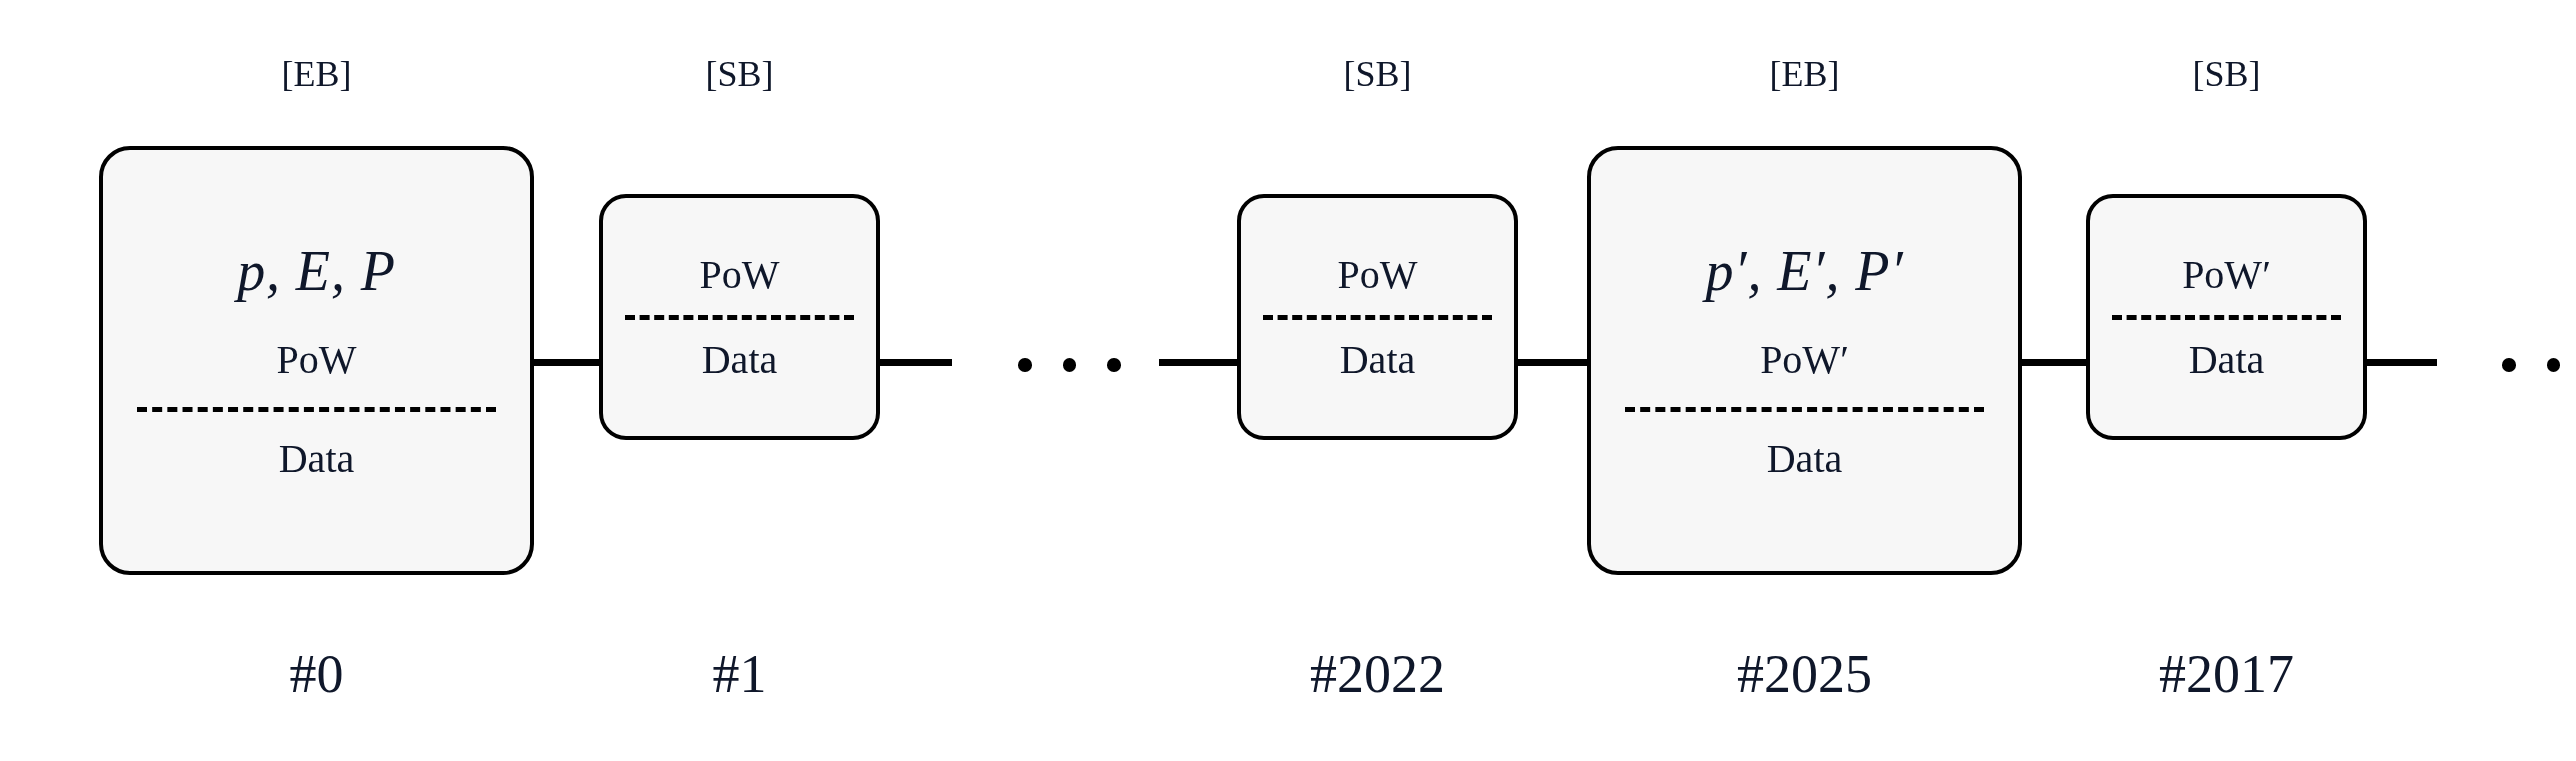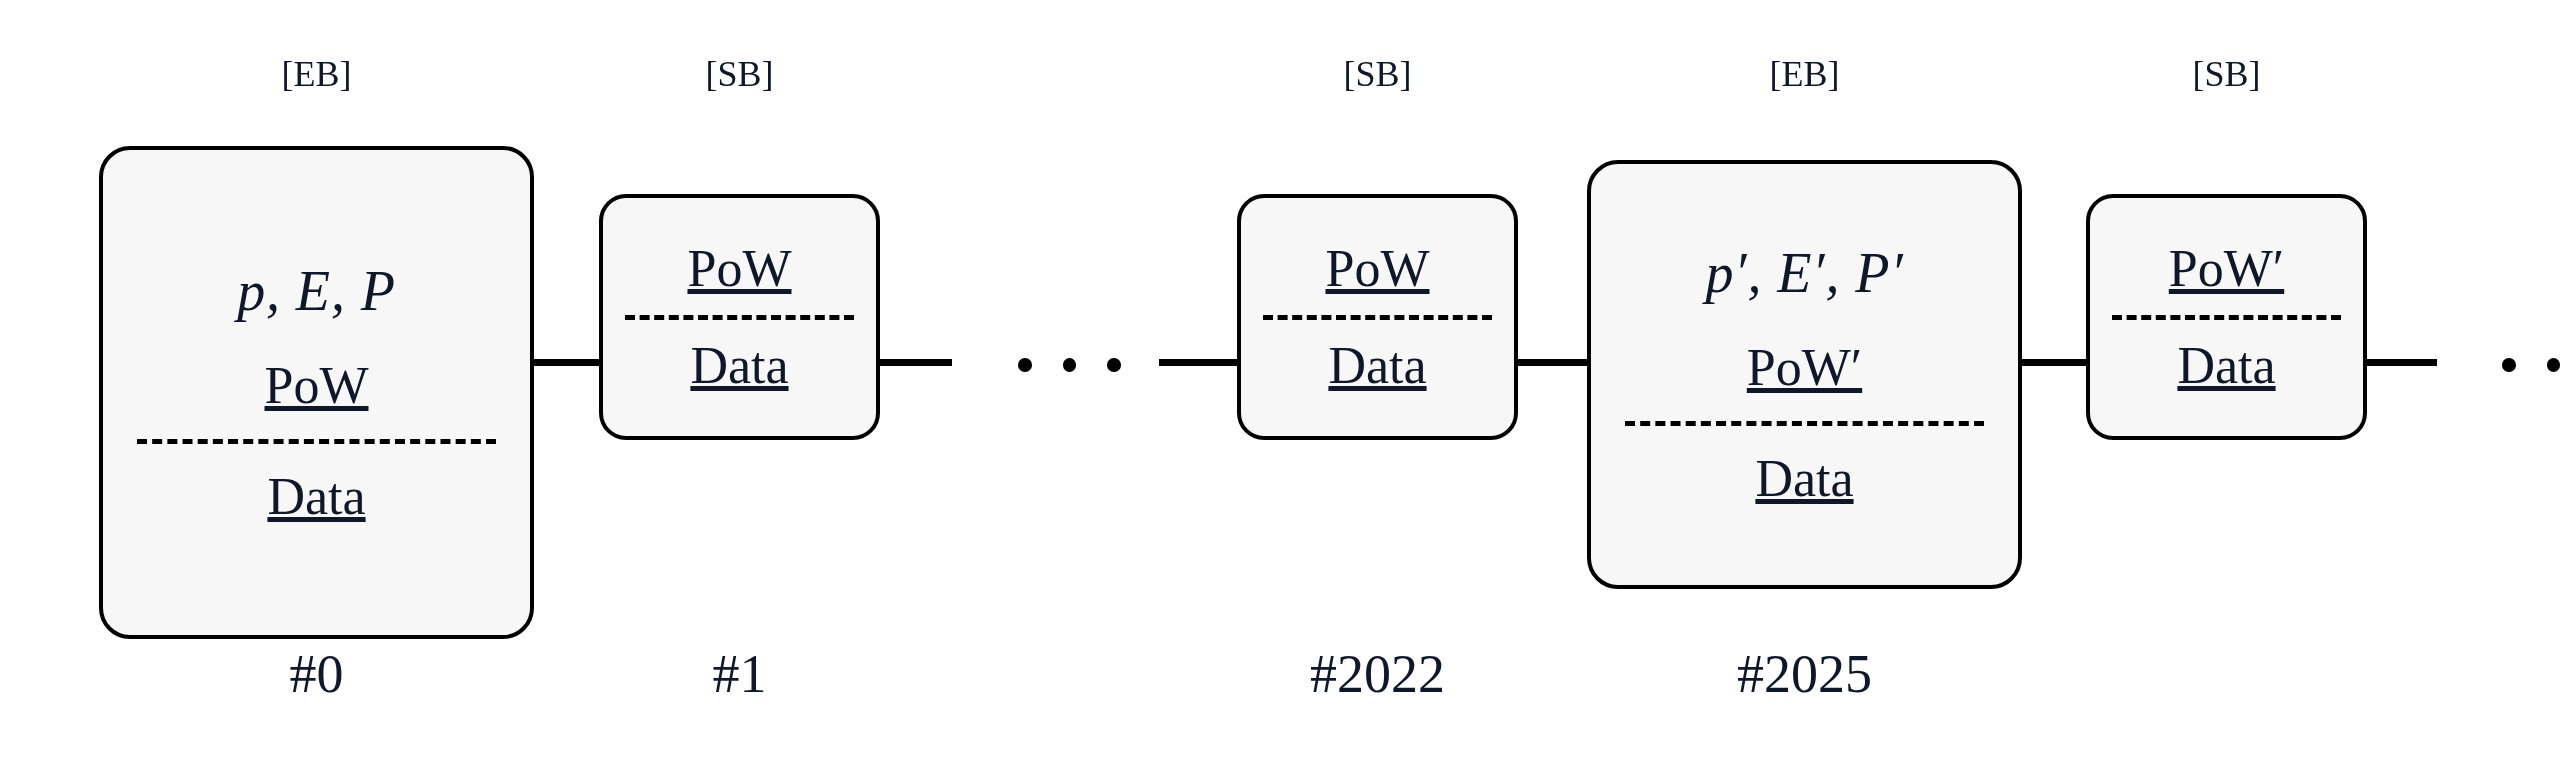--- a/index.html
+++ b/index.html
@@ -127,7 +127,7 @@
   <div class="tag" style="left:1547px; top:56px; width:435px;">[EB]</div>
   <div class="tag" style="left:2046px; top:56px; width:281px;">[SB]</div>
 
-  <div class="block eb" style="left:59px; top:146px; width:435px; height:493px;">
+  <div class="block eb" style="left:59px; top:146px; width:435px; height:429px;">
     <div class="field math">p, E, P</div>
     <div class="gap-lg"></div>
     <div class="field plain">PoW</div>

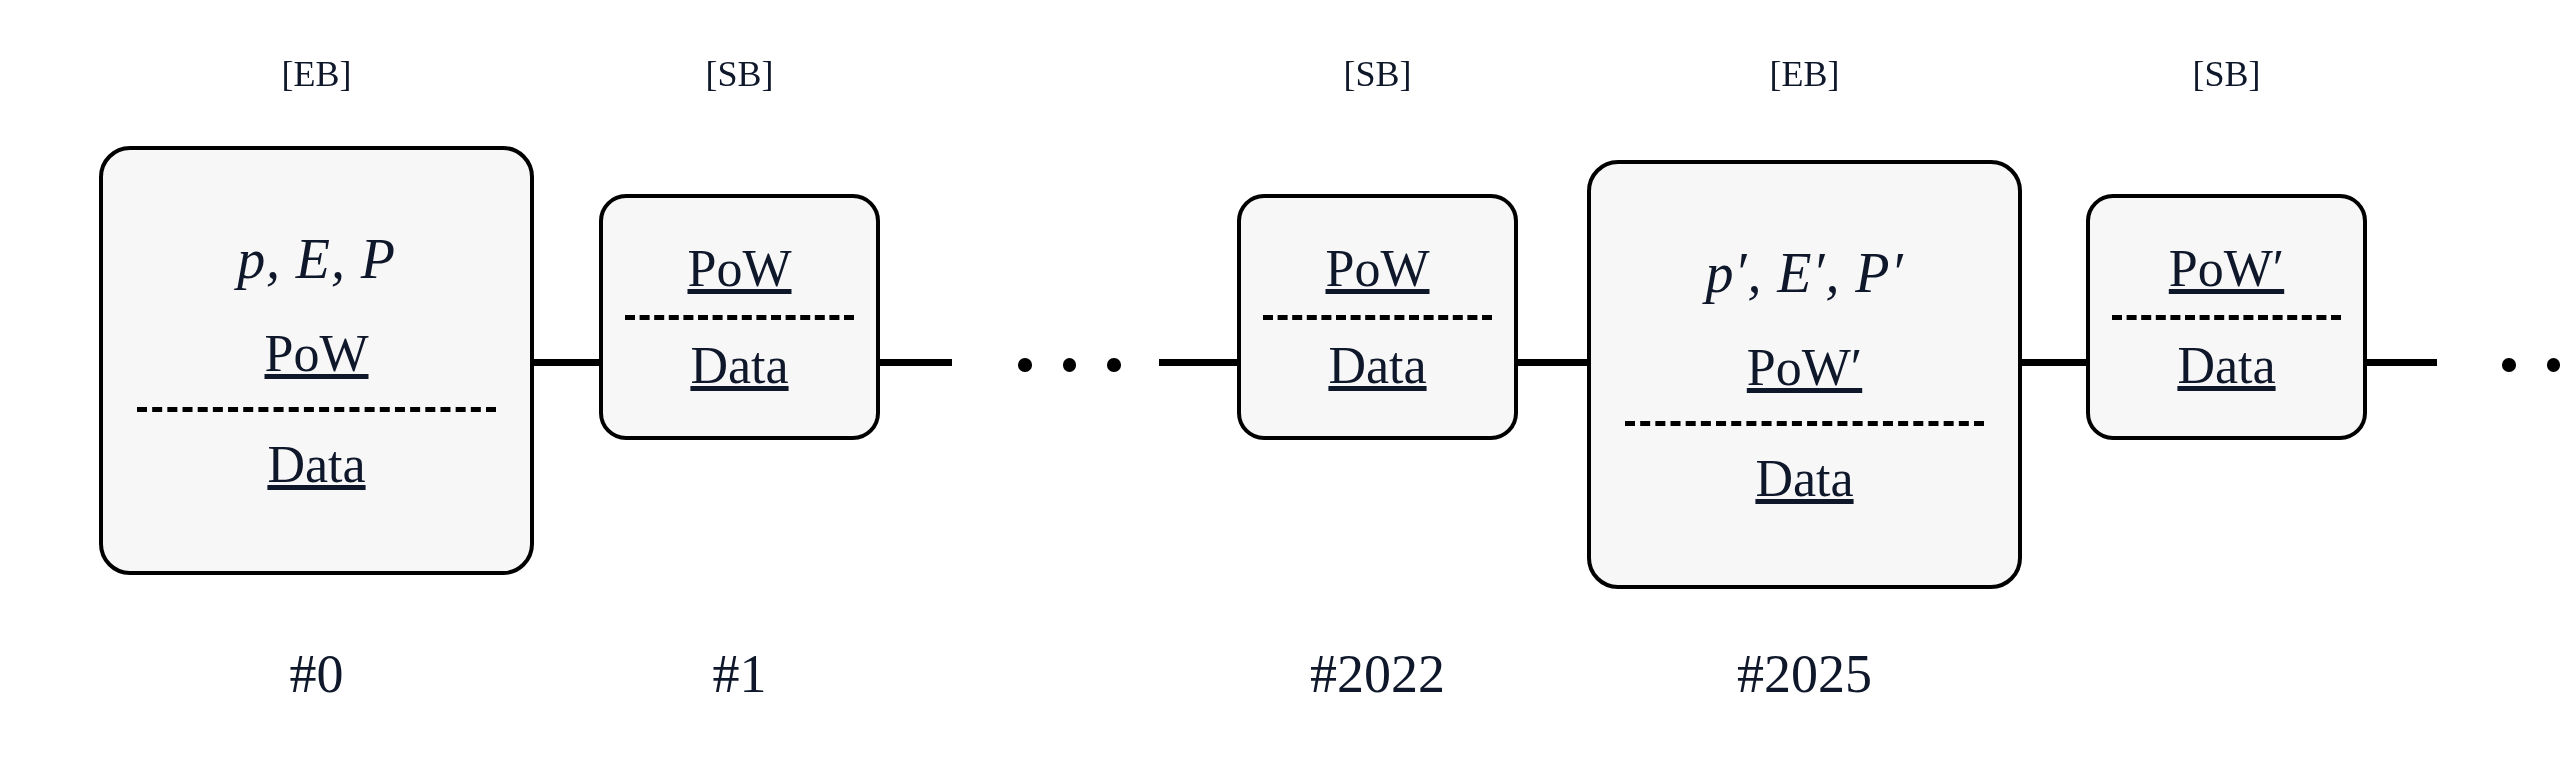--- a/index.html
+++ b/index.html
@@ -64,8 +64,7 @@
     letter-spacing: 0.9px;
   }
   .field.plain {
-    font-size: 52px;
-    text-decoration: underline;
+    font-size: 40px;
   }
 
   

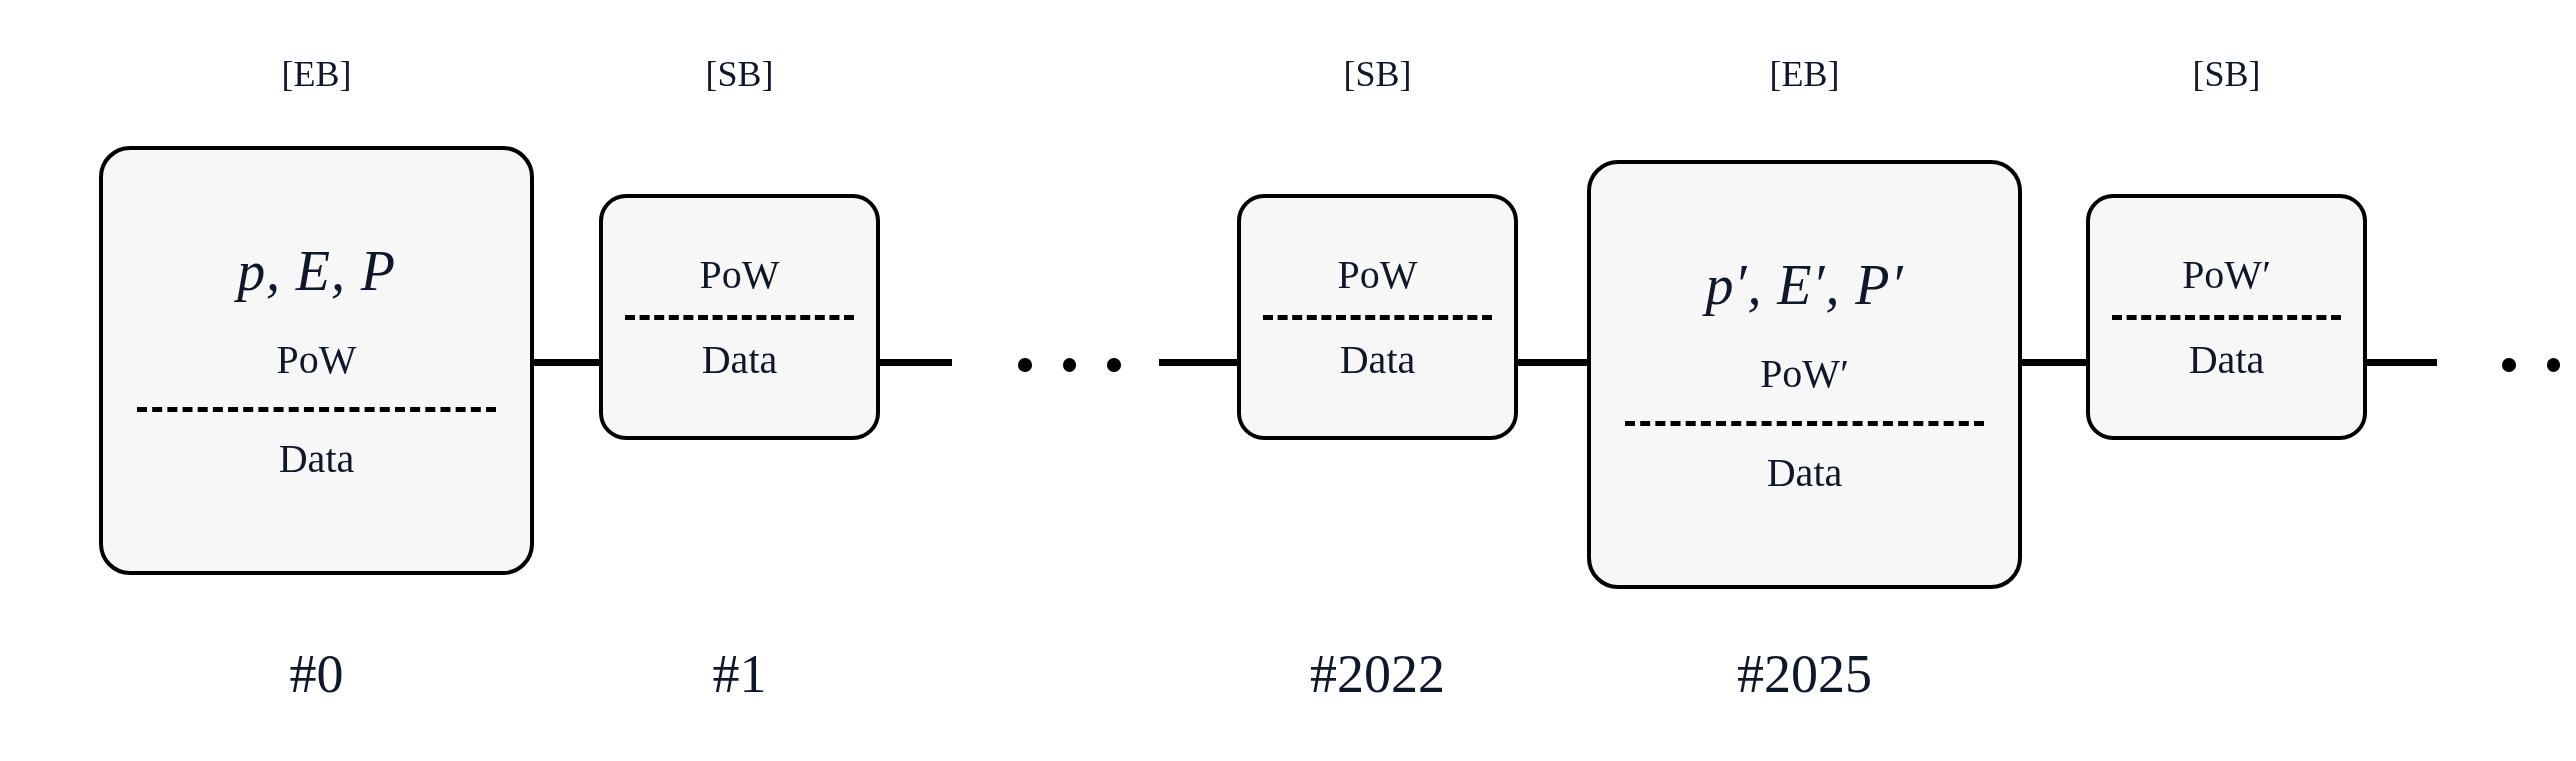--- a/index.html
+++ b/index.html
@@ -152,7 +152,7 @@
     <div class="field plain">Data</div>
   </div>
 
-  <div class="block eb" style="left:1547px; top:160px; width:435px; height:429px;">
+  <div class="block eb" style="left:1547px; top:146px; width:435px; height:429px;">
     <div class="field math">p′, E′, P′</div>
     <div class="gap-lg"></div>
     <div class="field plain">PoW′</div>

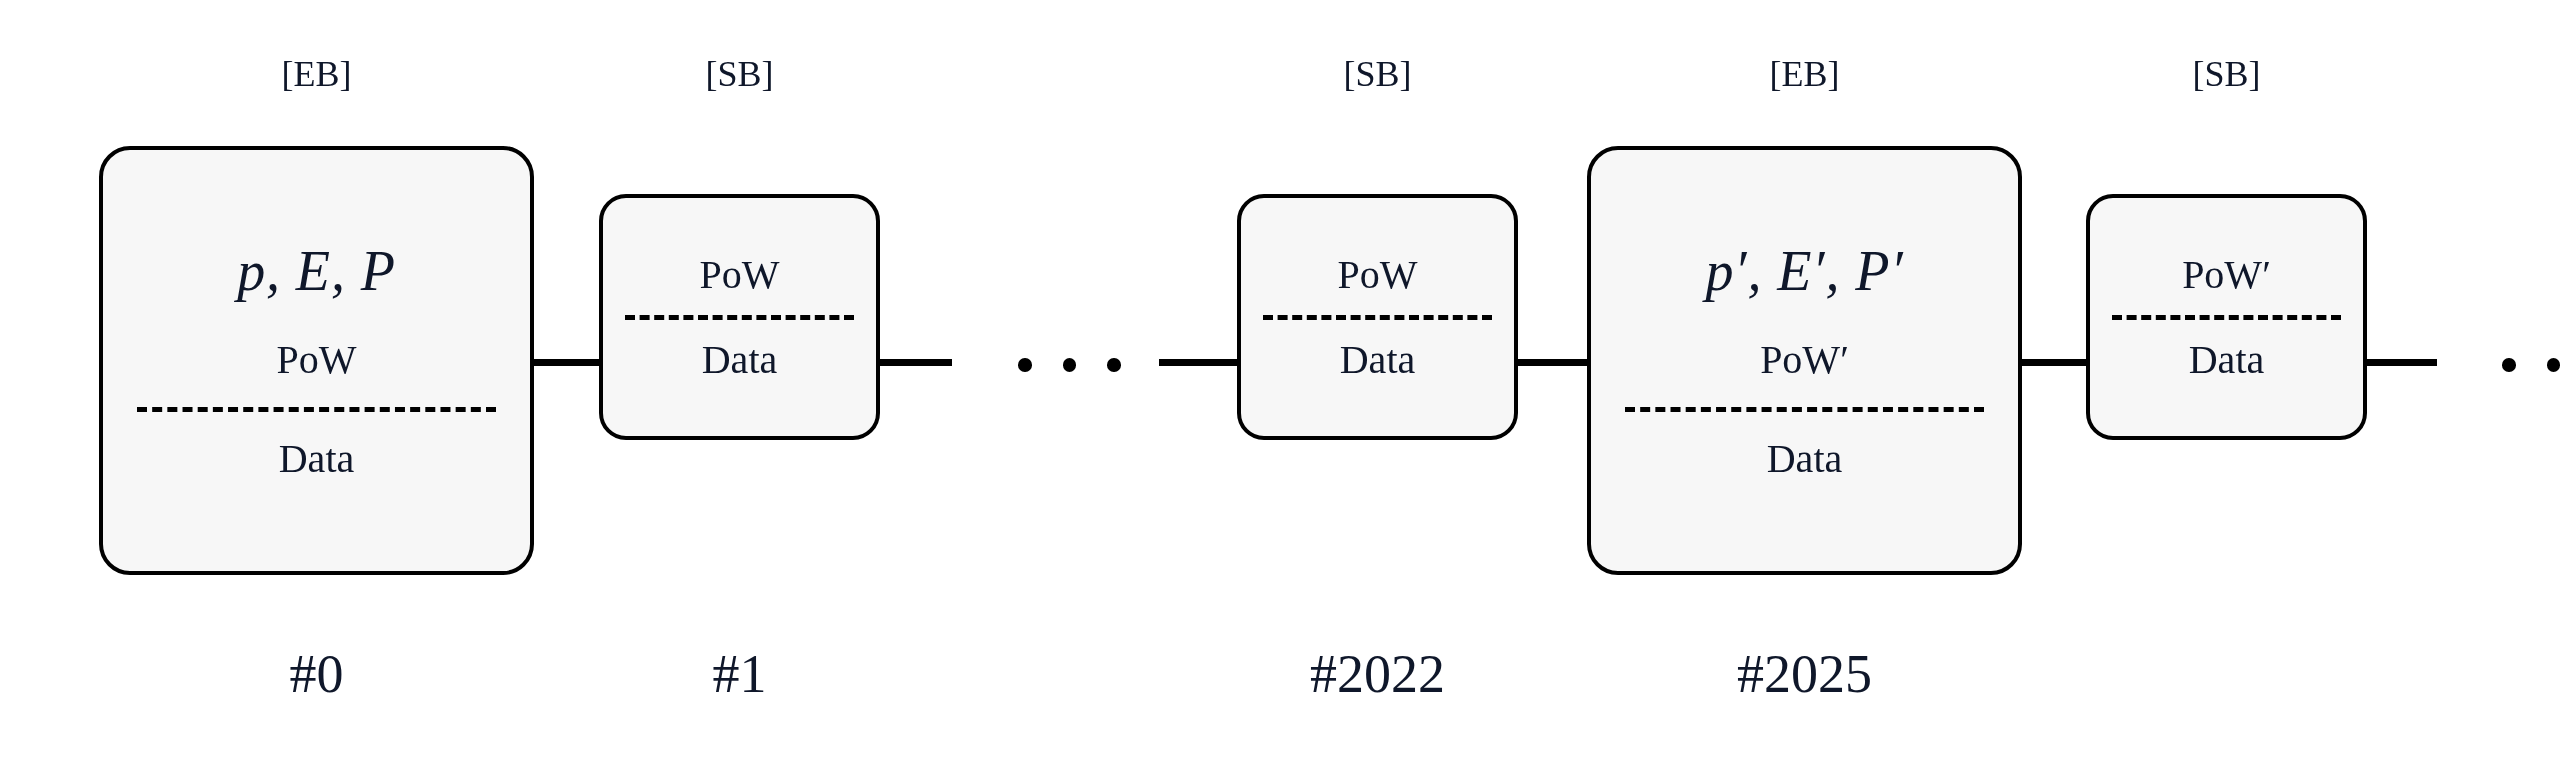--- a/index.html
+++ b/index.html
@@ -174,6 +174,7 @@
   <div class="caption" style="left:559px; top:647px; width:281px;">#1</div>
   <div class="caption" style="left:1197px; top:647px; width:281px;">#2022</div>
   <div class="caption" style="left:1547px; top:647px; width:435px;">#2025</div>
+  <div class="caption" style="left:2046px; top:647px; width:281px;">#2017</div>
 
 </div>
 

